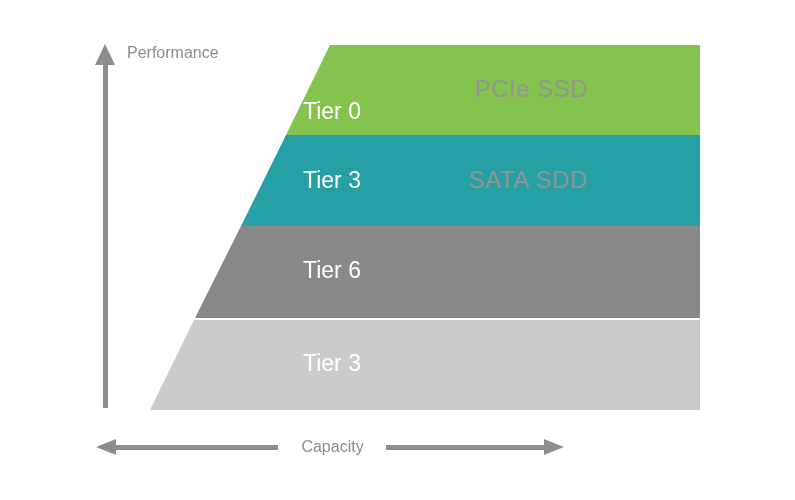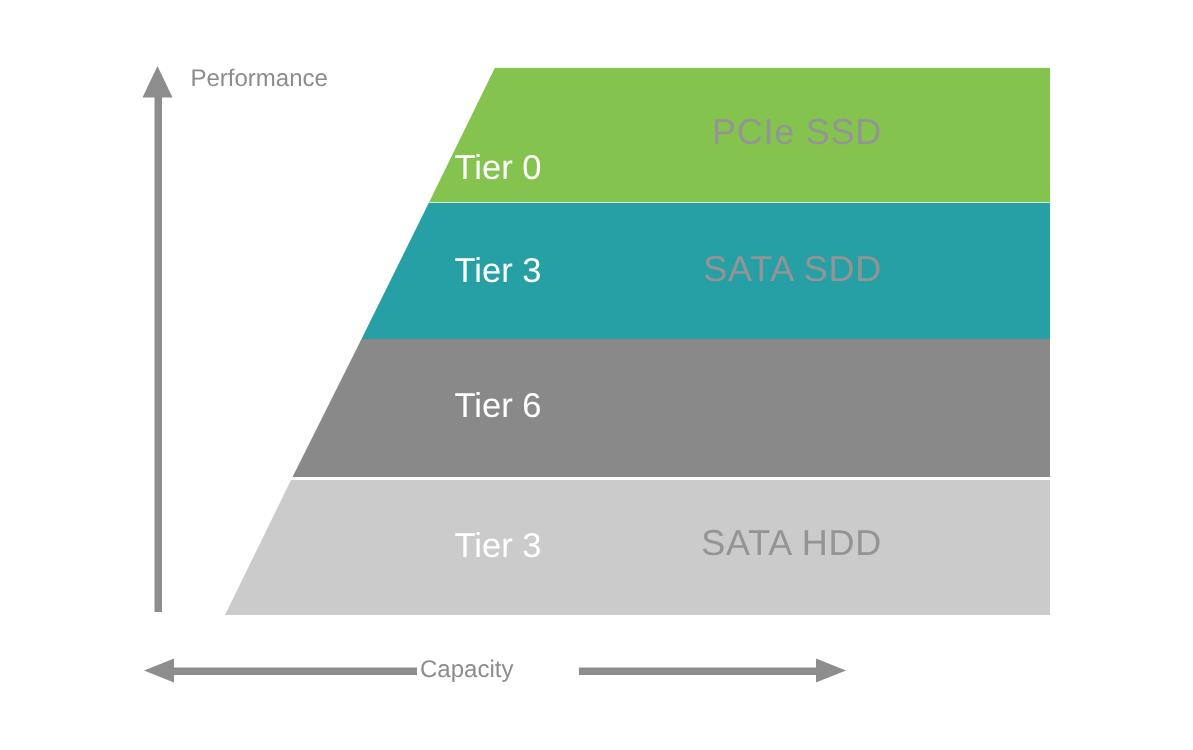--- a/index.html
+++ b/index.html
@@ -125,7 +125,6 @@
 
   <div class="tech-label tech-label-1">SATA SDD</div>
   <div class="tech-label tech-label-0">PCIe SSD</div>
-  <div class="tech-label tech-label-3">SATA HDD</div>
 
   <div class="h-head-left"></div>
   <div class="h-line h-line-left"></div>

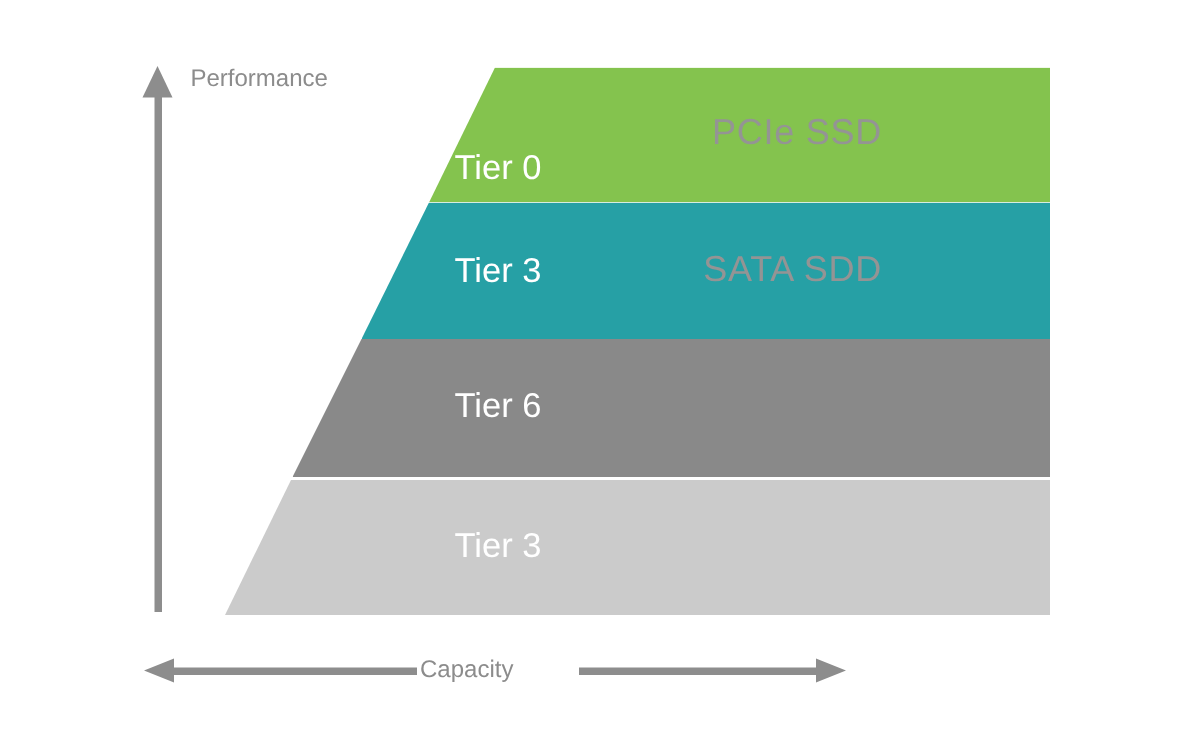--- a/index.html
+++ b/index.html
@@ -98,7 +98,7 @@
     position: absolute;
     left: 280px; top: 438px;
     width: 105px;
-    text-align: left;
+    text-align: center;
     font-size: 16px;
     color: #8c8c8c;
     white-space: nowrap;

